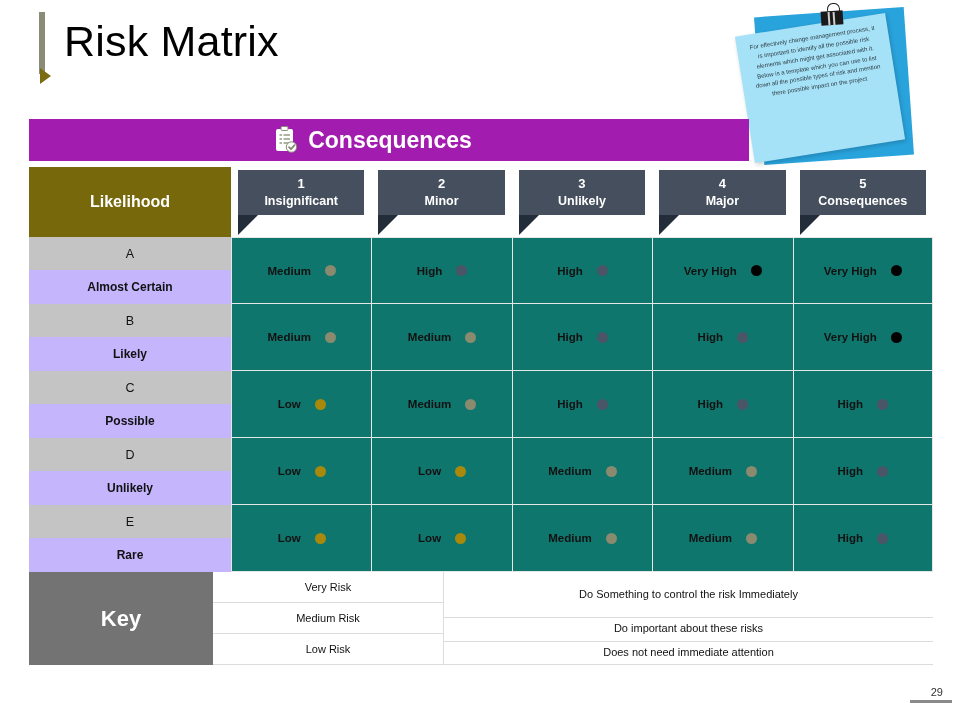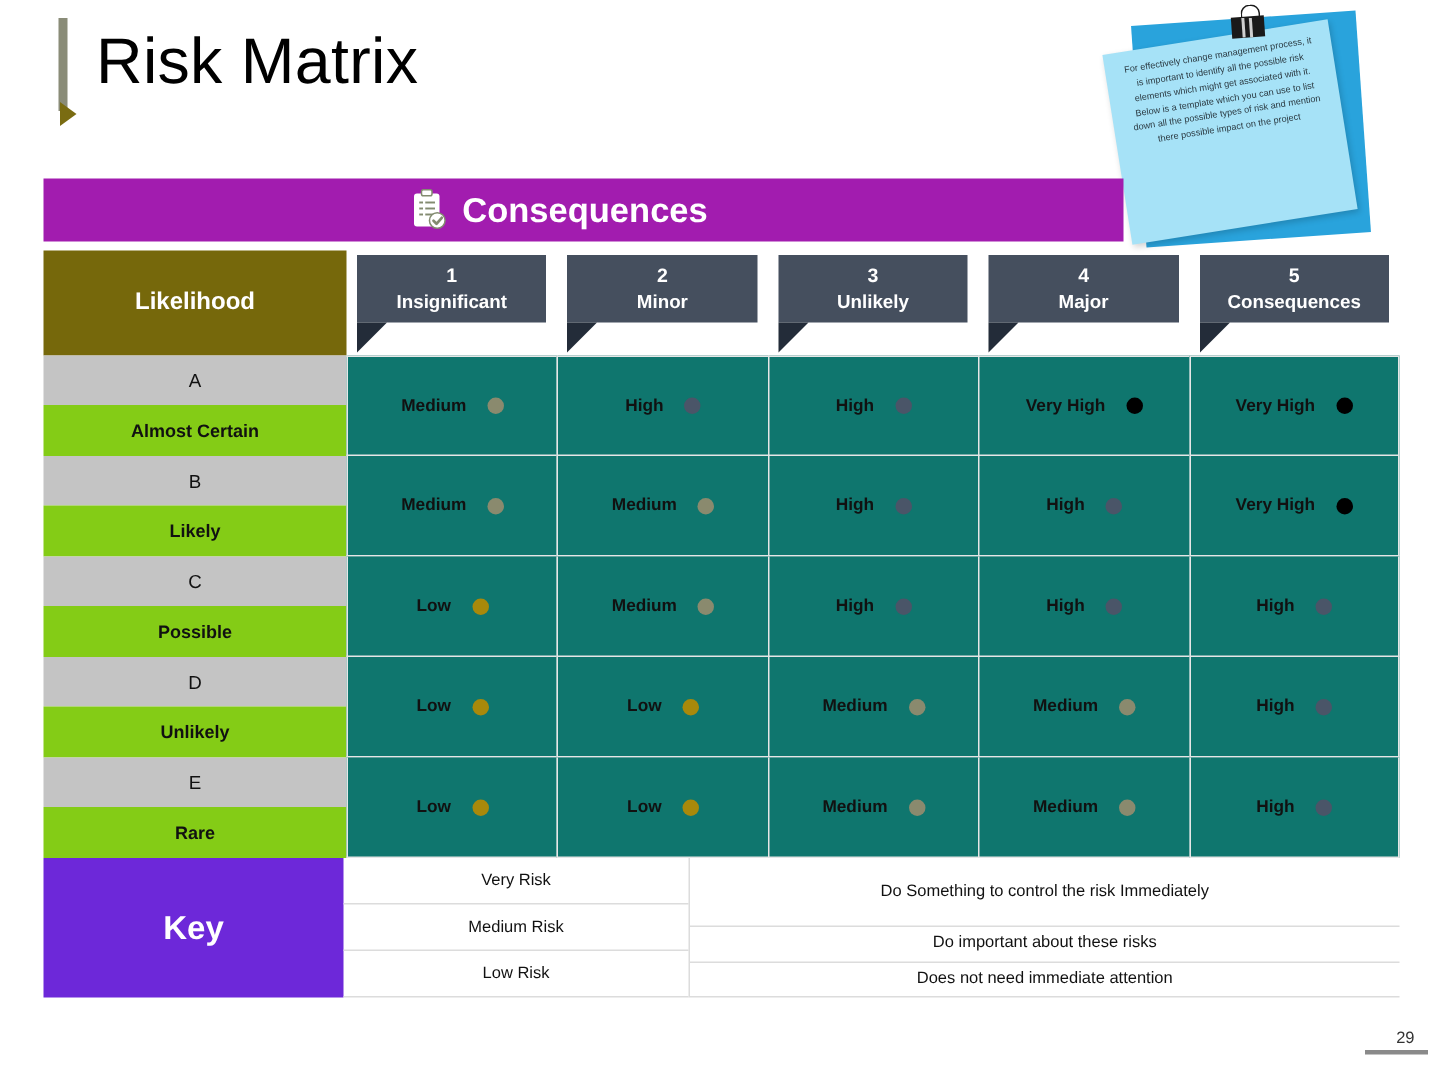--- a/index.html
+++ b/index.html
@@ -195,7 +195,7 @@
   }
   .row-desc {
     height: 34px;
-    background: #84cc16;
+    background: #c4b5fd;
     color: #111;
     font-size: 12px;
     font-weight: bold;

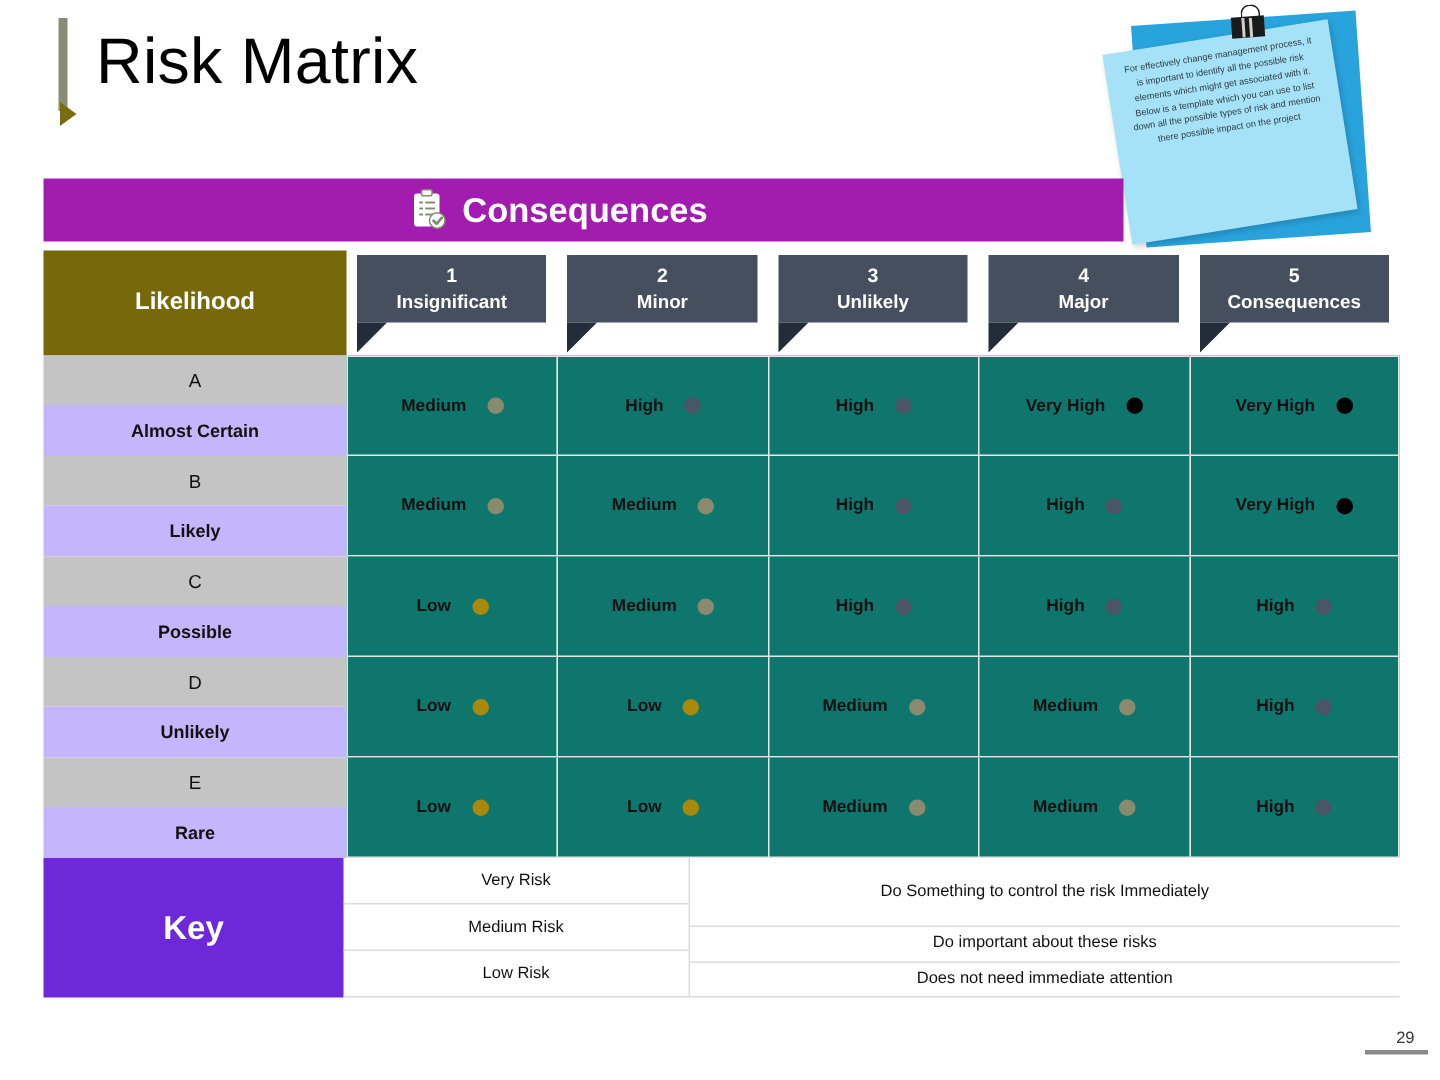--- a/index.html
+++ b/index.html
@@ -235,8 +235,8 @@
     display: flex;
   }
   #key-box {
-    width: 200px;
-    background: #6d28d9;
+    width: 184px;
+    background: #737373;
     color: #ffffff;
     font-size: 22px;
     font-weight: bold;

